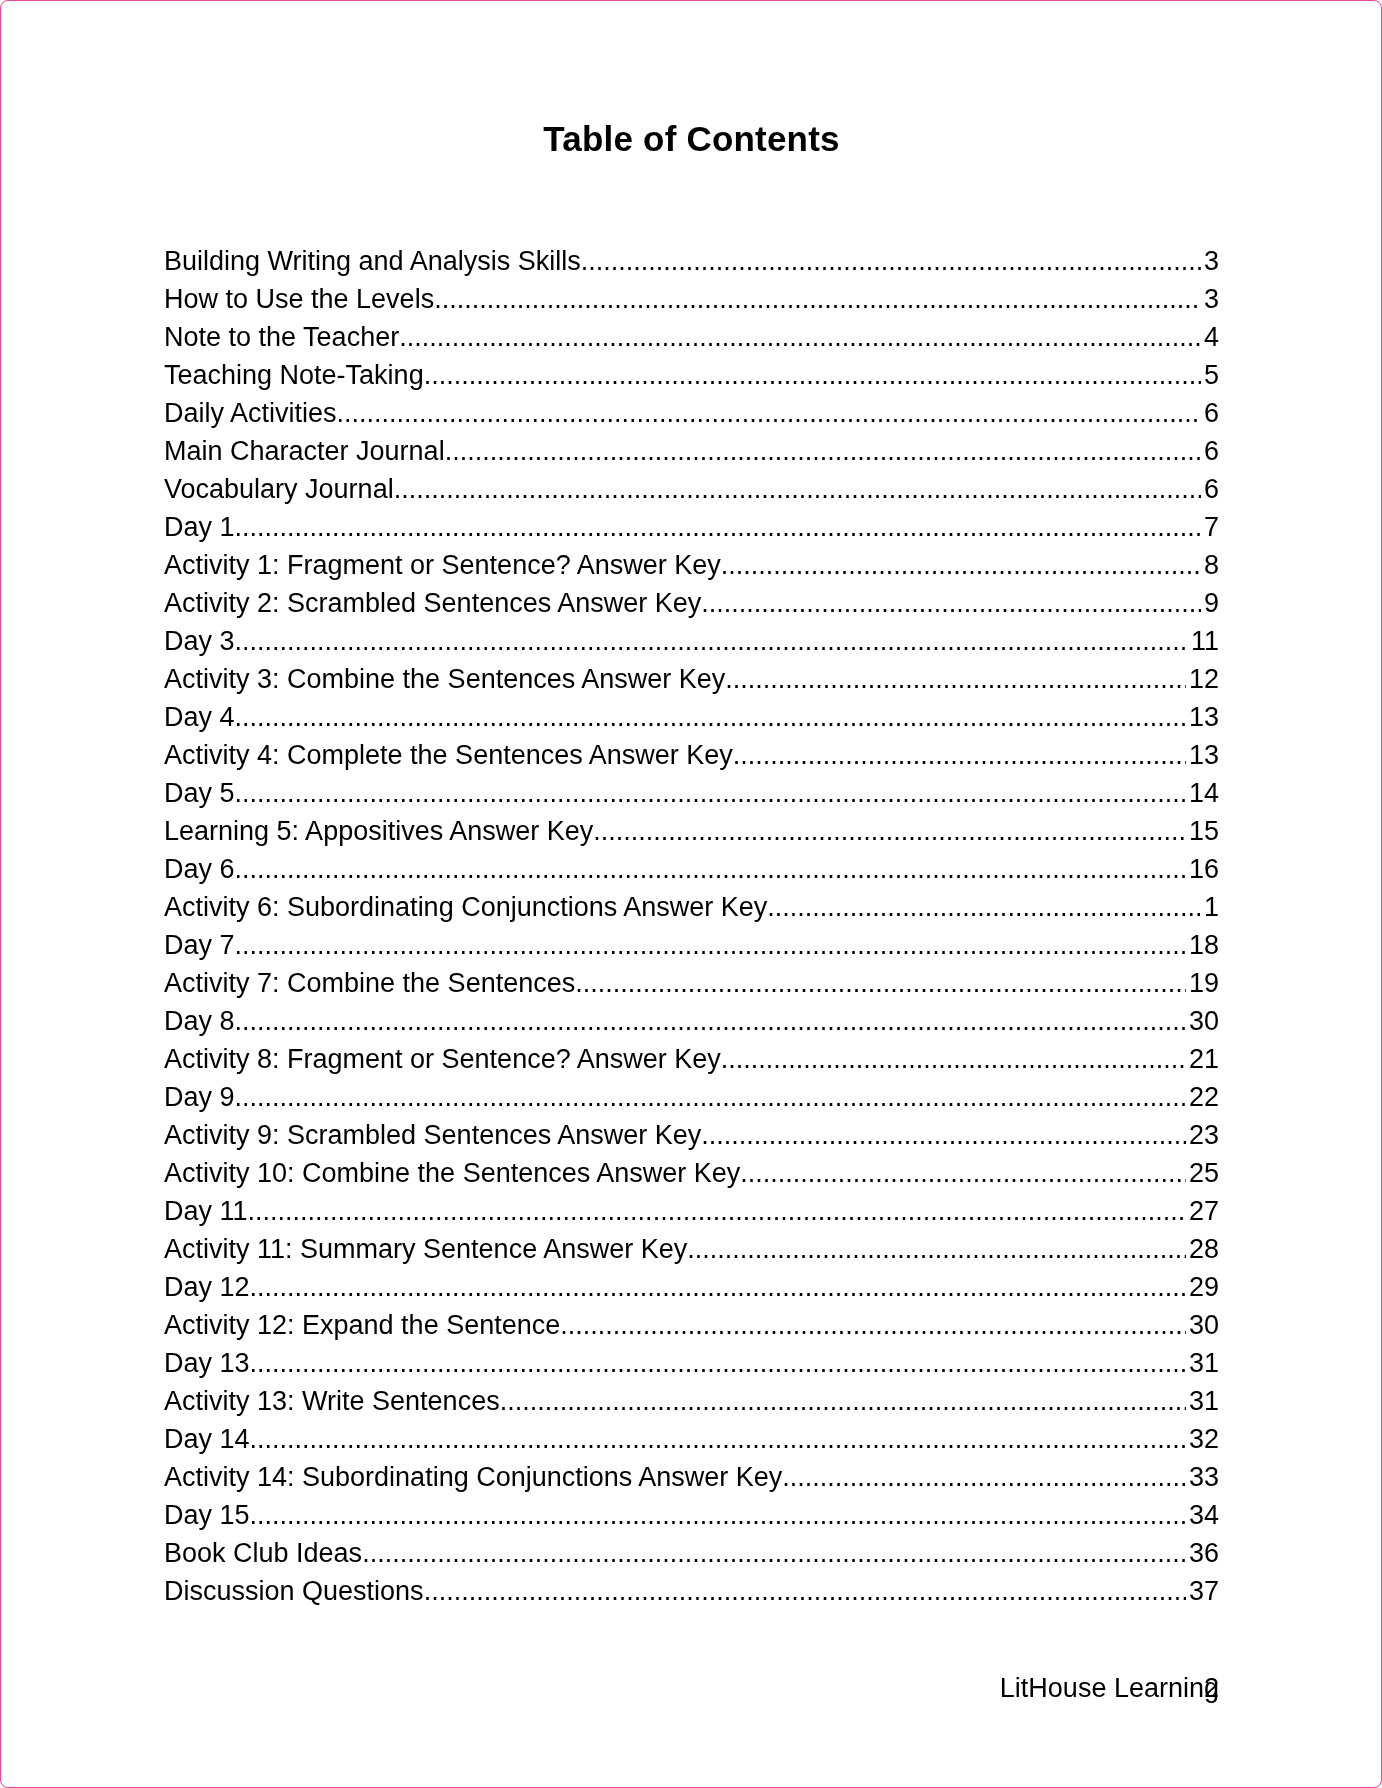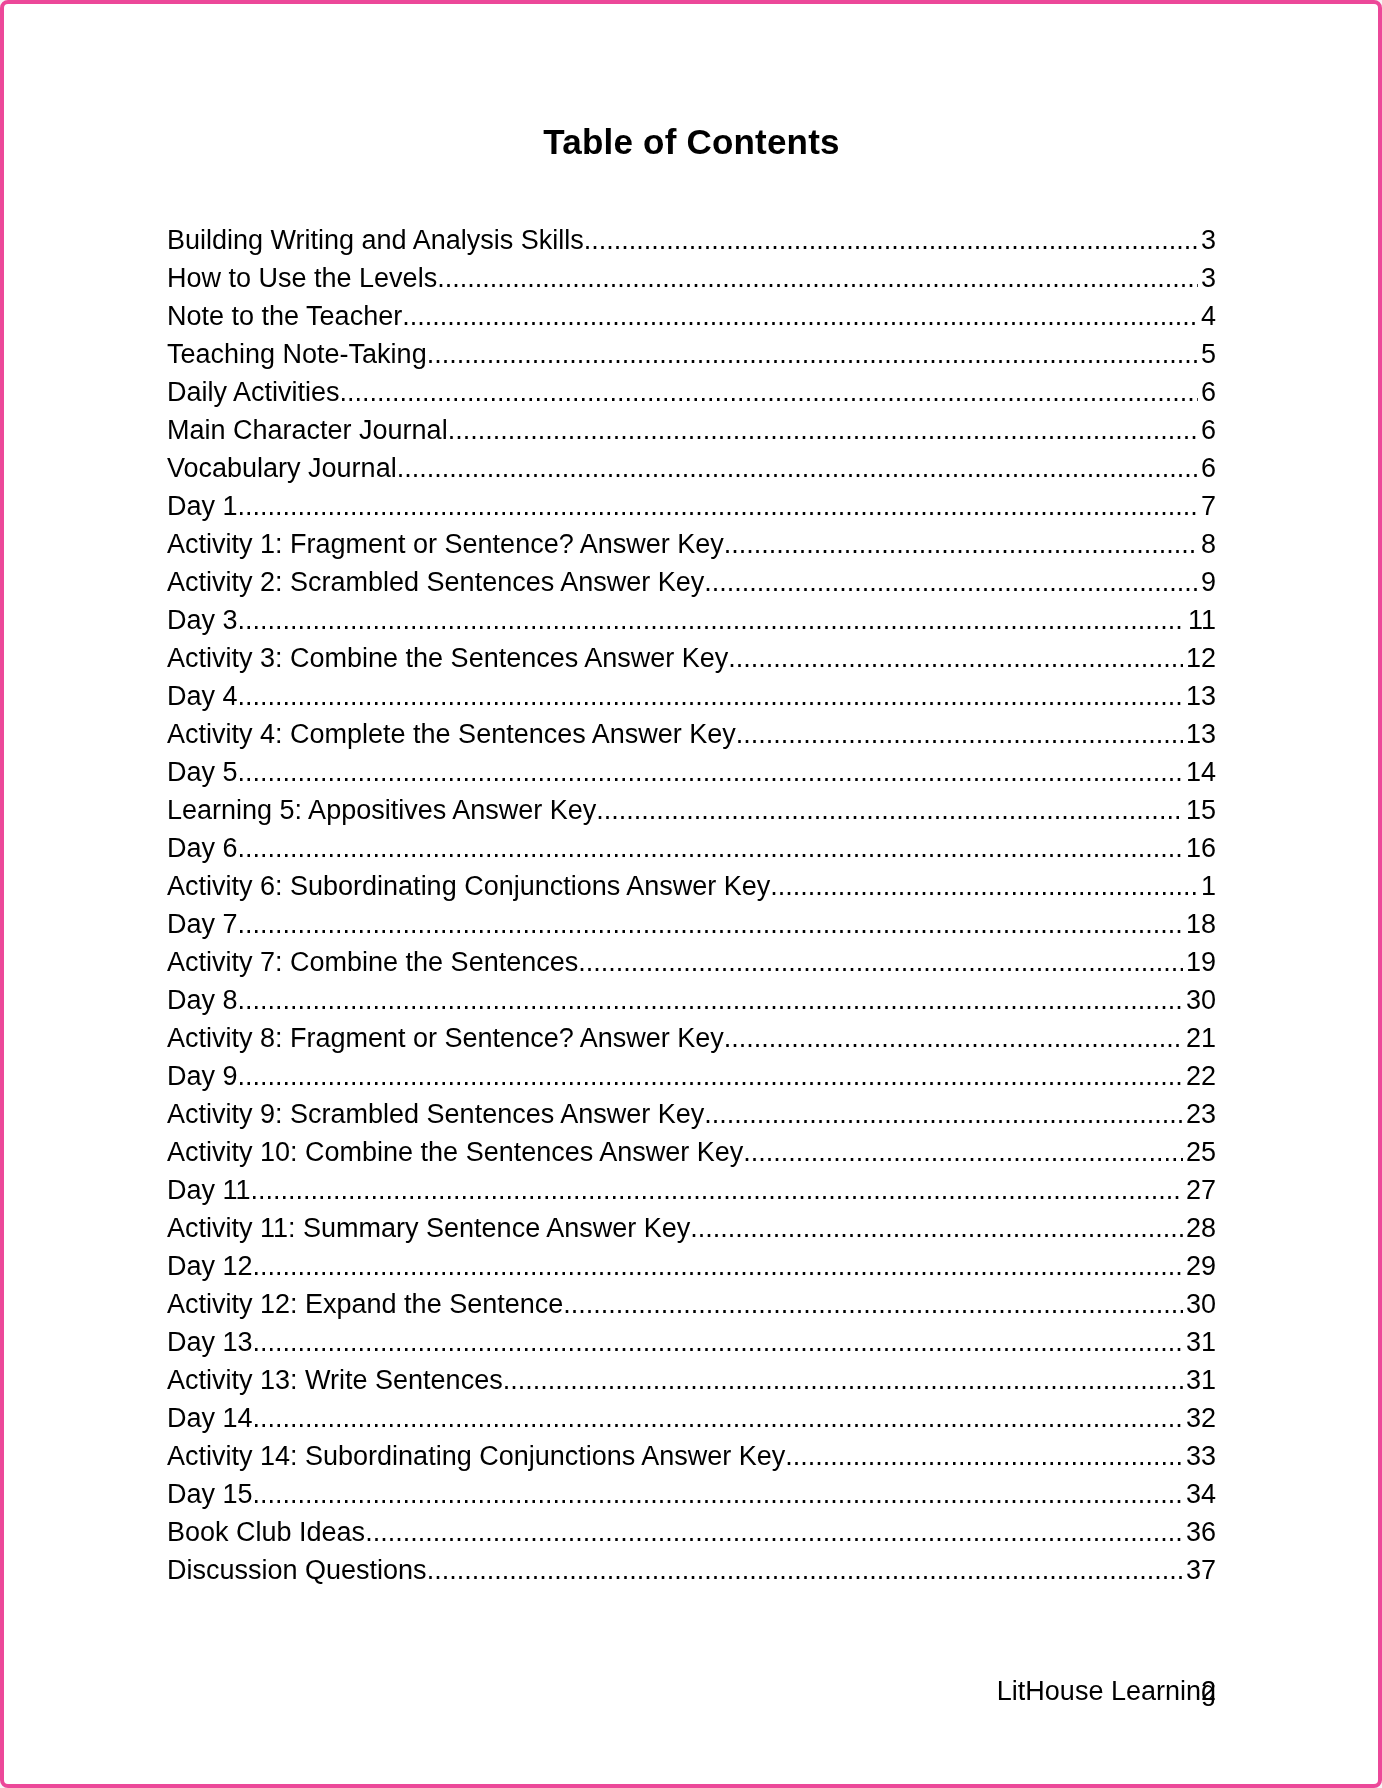--- a/index.html
+++ b/index.html
@@ -9,7 +9,7 @@
     width: 1382px;
     height: 1788px;
     background: #ffffff;
-    border: 4px solid #ec4899;
+    border: 1px solid #ec4899;
     border-radius: 8px;
     font-family: "Liberation Sans", "DejaVu Sans", sans-serif;
     color: #000000;

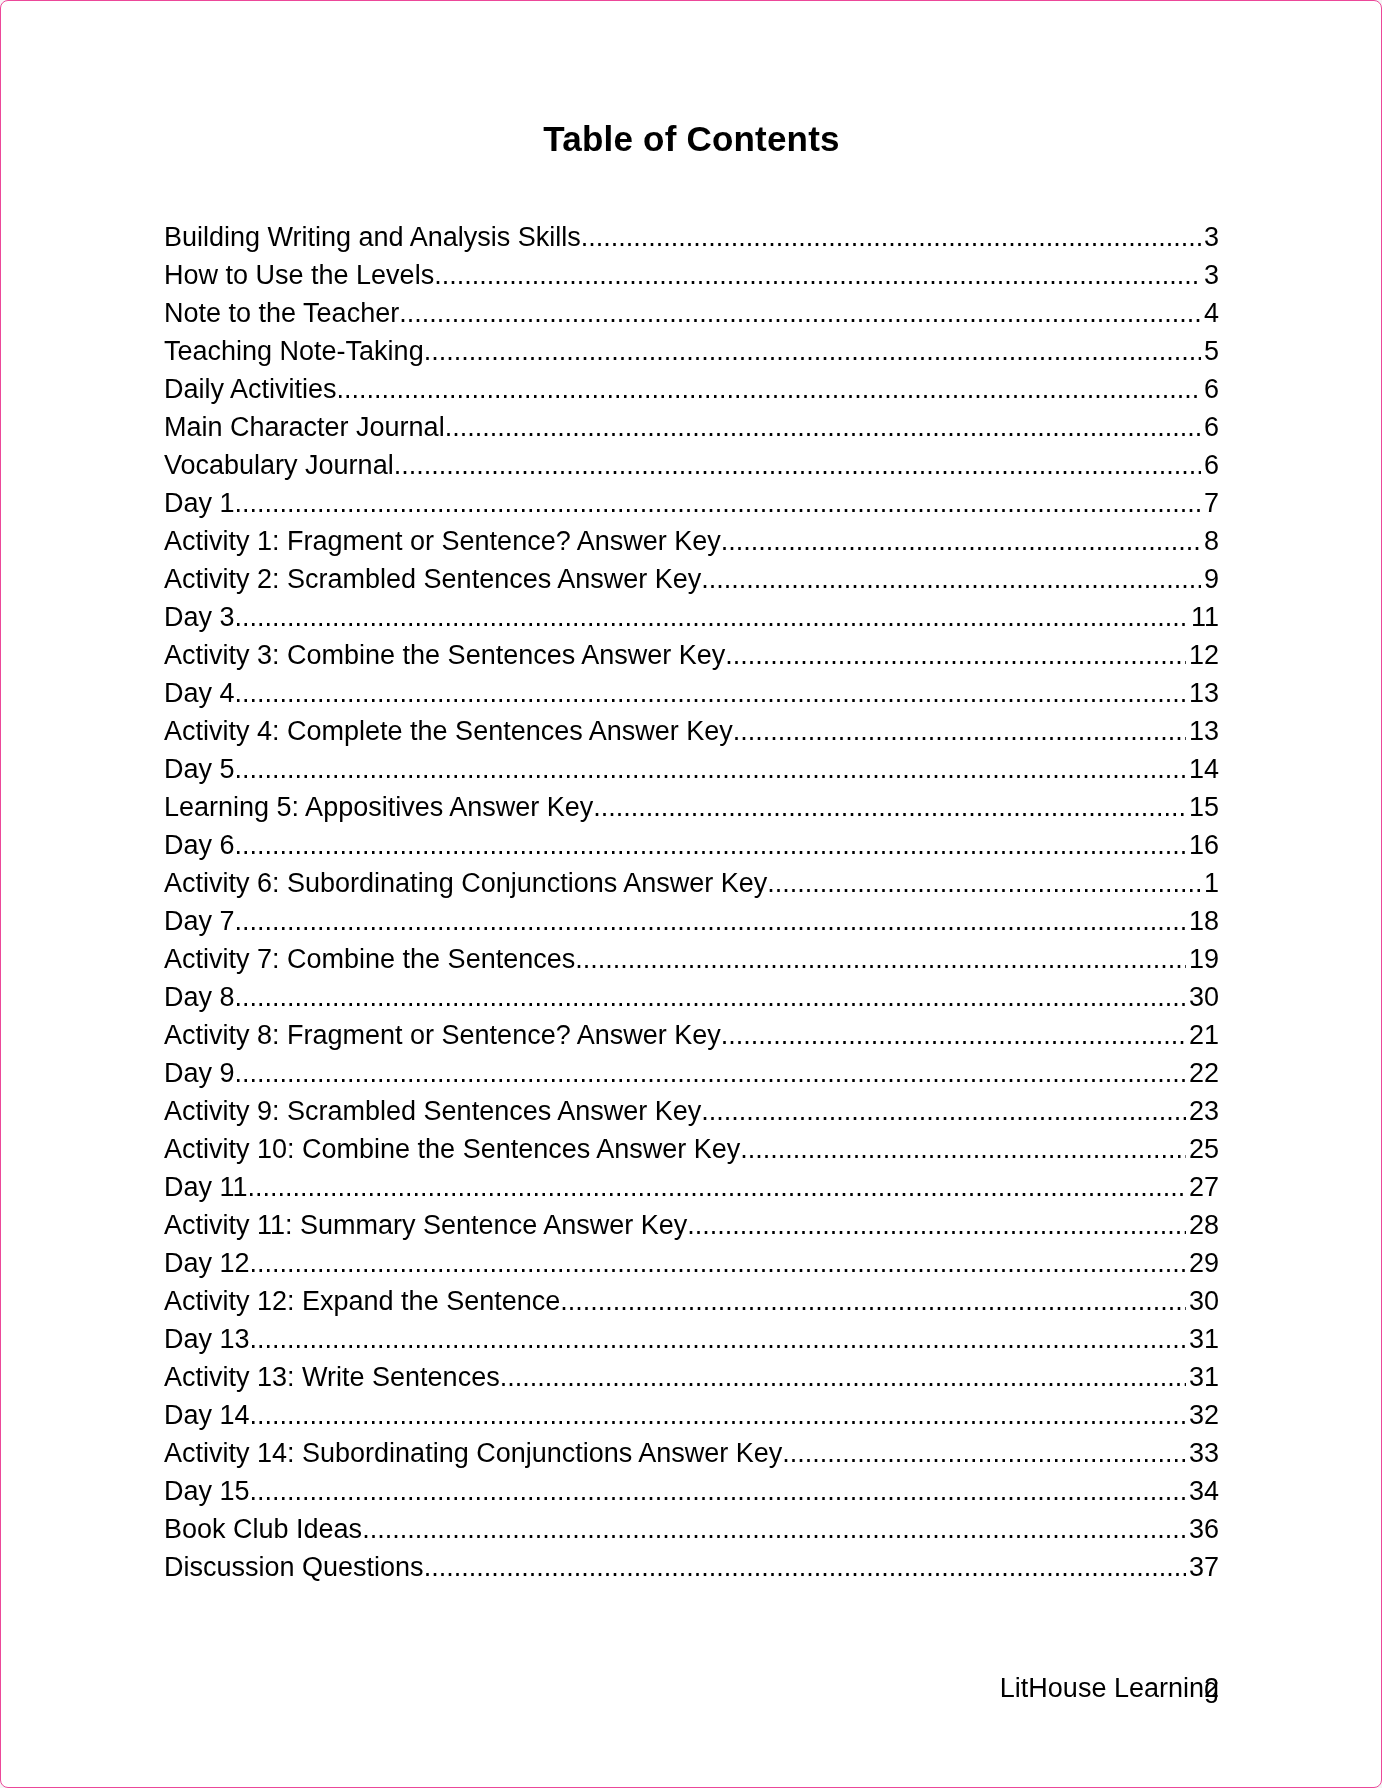--- a/index.html
+++ b/index.html
@@ -31,7 +31,7 @@
     letter-spacing: 0.2px;
   }
   .toc {
-    margin-top: 62px;
+    margin-top: 86px;
   }
   .toc-row {
     display: flex;

